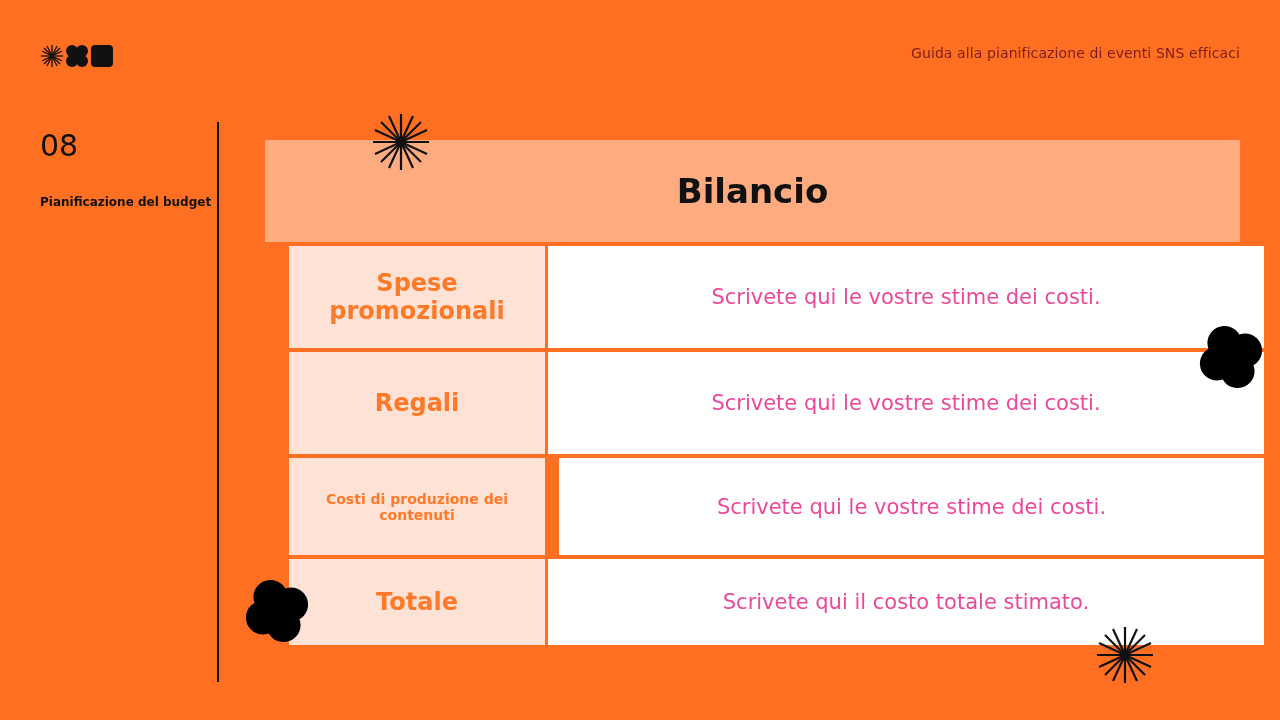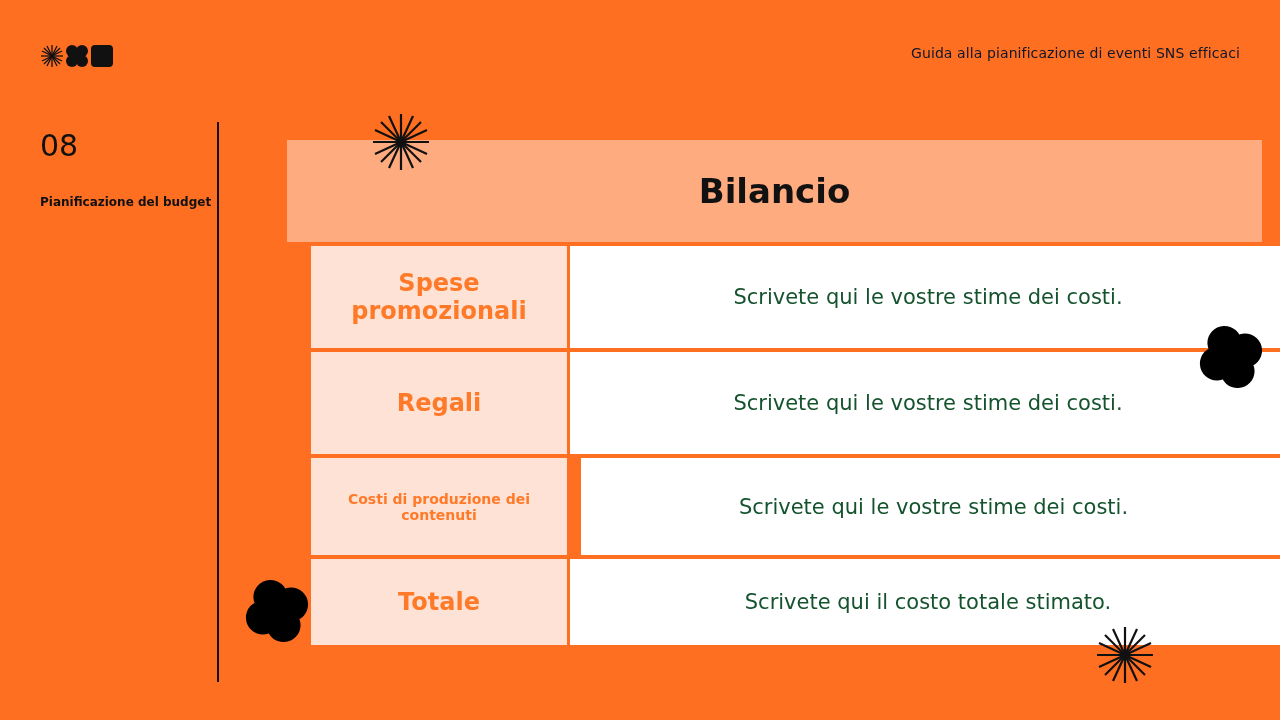--- a/index.html
+++ b/index.html
@@ -11,7 +11,7 @@
   }
   .logo { position:absolute; left:40px; top:44px; height:24px; display:flex; align-items:center; gap:1px; }
   .logo svg { display:block; }
-  .doc-title { position:absolute; right:40px; top:45px; font-size:14px; color:#0f172a; letter-spacing:0.1px; }
+  .doc-title { position:absolute; right:40px; top:45px; font-size:14px; color:#7f1d1d; letter-spacing:0.1px; }
   .section-num { position:absolute; left:40px; top:128px; font-size:30px; font-weight:normal; color:#111; }
   .section-label { position:absolute; left:40px; top:195px; font-size:12px; font-weight:bold; color:#111; }
   .divider { position:absolute; left:217px; top:122px; width:2px; height:560px; background:#111; }

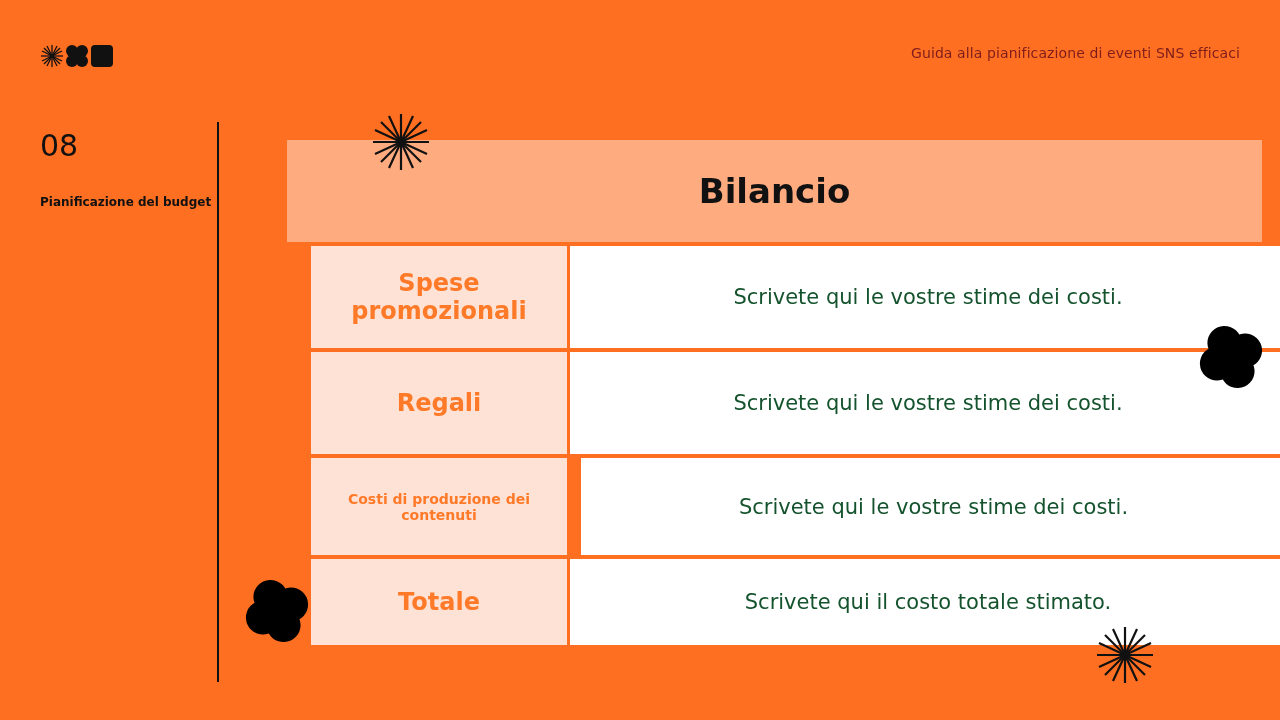--- a/index.html
+++ b/index.html
@@ -16,7 +16,7 @@
   .section-label { position:absolute; left:40px; top:195px; font-size:12px; font-weight:bold; color:#111; }
   .divider { position:absolute; left:217px; top:122px; width:2px; height:560px; background:#111; }
 
-  .table { position:absolute; left:265px; top:140px; width:975px; height:521px;margin-left:22px; }
+  .table { position:absolute; left:265px; top:140px; width:975px; height:521px; }
   .table-header {
     position:absolute; left:0; top:0; width:975px; height:102px;
     background:#ffab80; display:flex; align-items:center; justify-content:center;

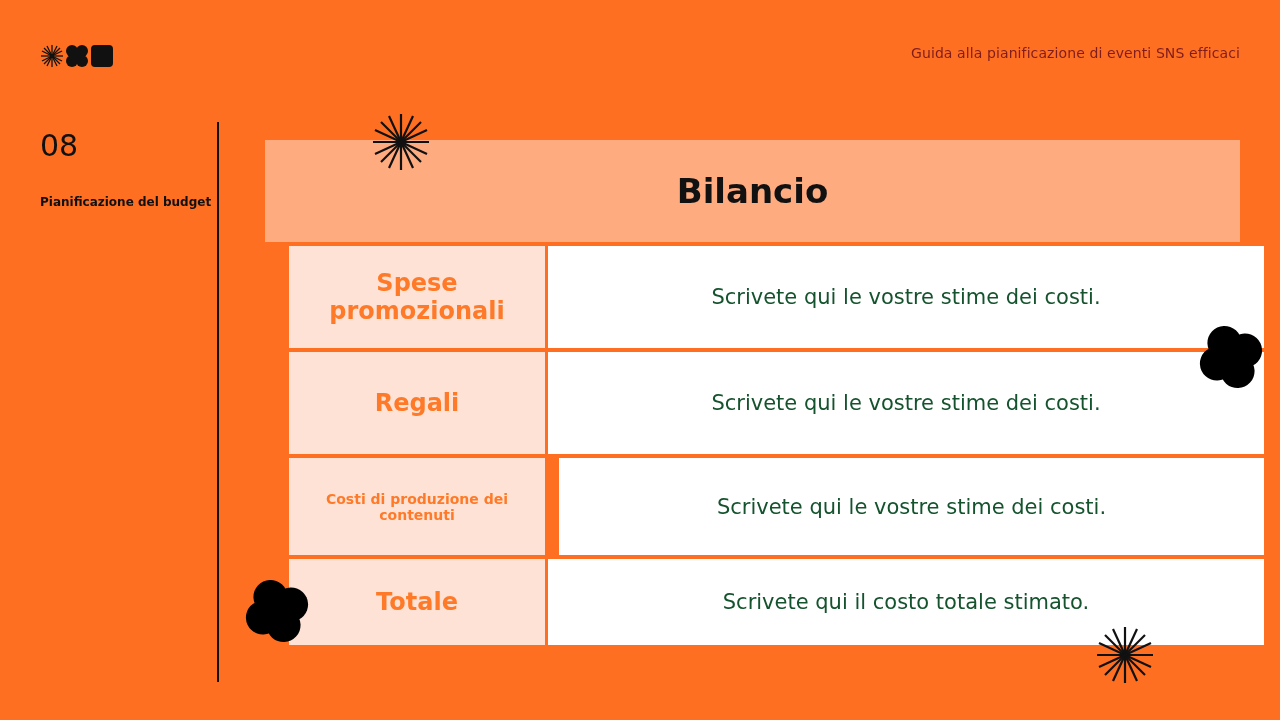--- a/index.html
+++ b/index.html
@@ -29,7 +29,7 @@
   }
   .row .value {
     flex:1; background:#fff; display:flex; align-items:center; justify-content:center;
-    font-size:21px; color:#14532d;
+    font-size:21px; color:#ec4899;
   }
   .deco { position:absolute; }
 </style>

